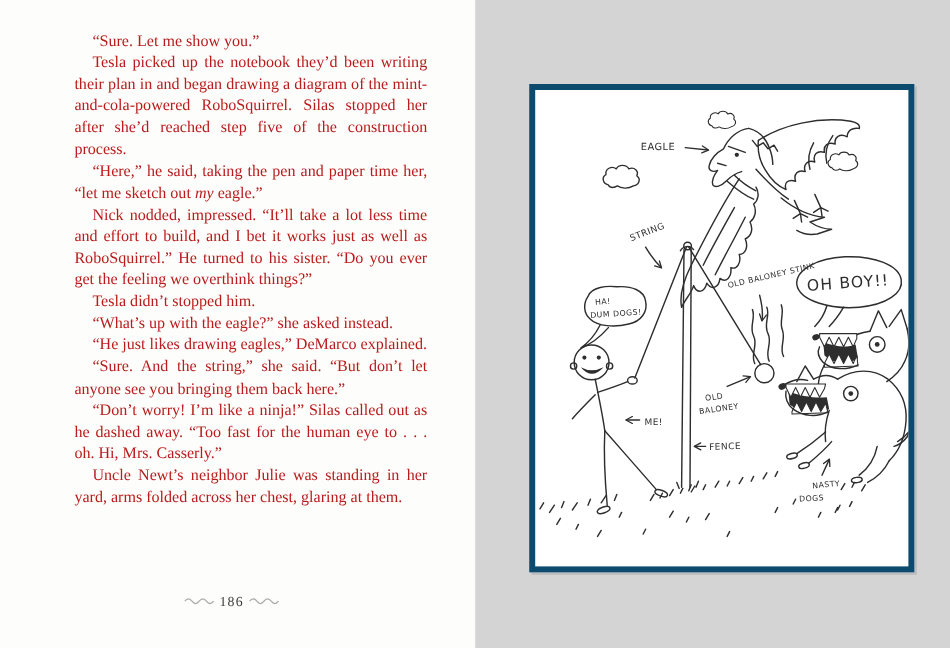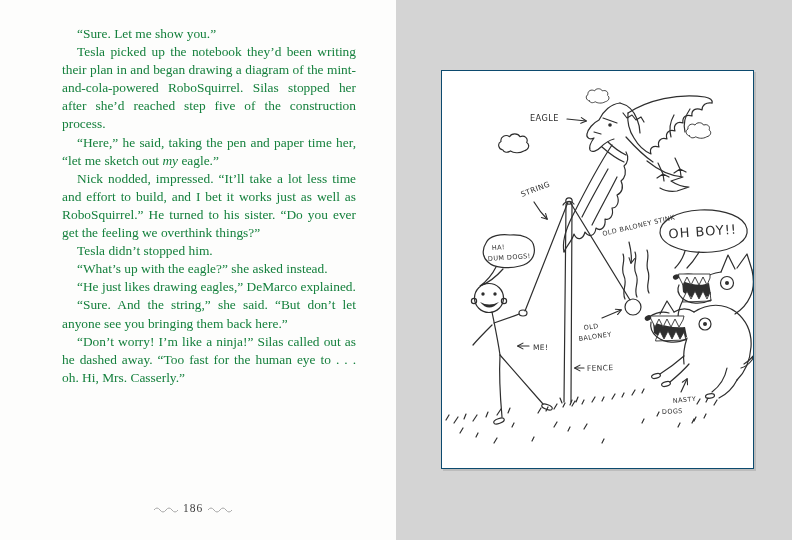--- a/index.html
+++ b/index.html
@@ -7,7 +7,7 @@
   .stage{position:relative;width:792px;height:540px;background:#d4d4d4;}
   
   .left-page{position:absolute;left:0;top:0;width:396px;height:540px;background:#fdfdfc;}
-  .text-col{position:absolute;left:62px;top:25px;width:294px;color:#15803d;
+  .text-col{position:absolute;left:62px;top:25px;width:294px;color:#b91c1c;
             font-size:13.4px;line-height:18.1px;text-align:justify;}
   .text-col p{margin:0;text-indent:15px;}
   .folio{position:absolute;left:40px;top:496px;width:306px;height:18px;

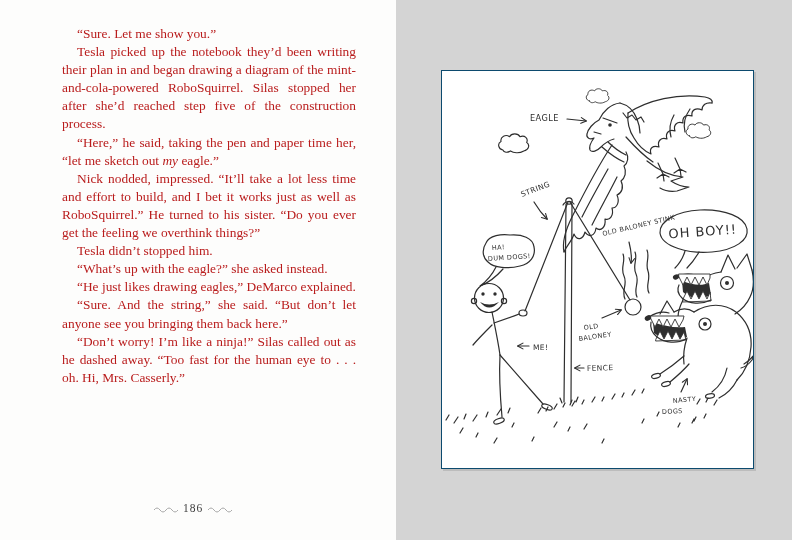--- a/index.html
+++ b/index.html
@@ -17,7 +17,7 @@
   
   .right-page{position:absolute;left:396px;top:0;width:396px;height:540px;}
   .illo-box{position:absolute;left:45px;top:70px;width:311px;height:397px;
-            background:#ffffff;border:1px solid #0c4a6e;box-shadow:2px 2px 0 #bcbcbc;}
+            background:#ffffff;border:5px solid #0c4a6e;box-shadow:2px 2px 0 #bcbcbc;}
   #sketch{display:block;}
   #sketch path,#sketch circle,#sketch ellipse,#sketch line{
     fill:none;stroke:#2e2e2e;stroke-width:1.2;stroke-linecap:round;stroke-linejoin:round;}

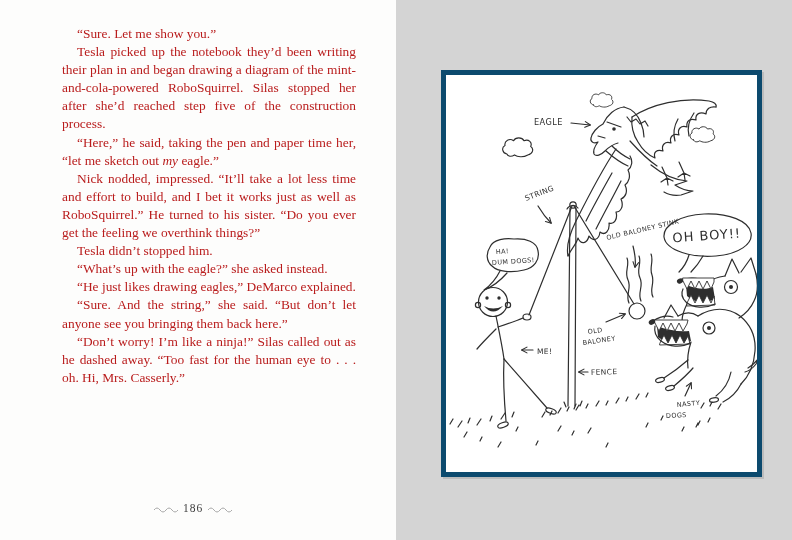--- a/index.html
+++ b/index.html
@@ -45,6 +45,7 @@
         <p><span>“He just likes drawing eagles,” DeMarco explained.</span></p>
         <p><span>“Sure. And the string,” she said. “But don’t let anyone see you bringing them back here.”</span></p>
         <p><span>“Don’t worry! I’m like a ninja!” Silas called out as he dashed away. “Too fast for the human eye to . . . oh. Hi, Mrs. Casserly.”</span></p>
+        <p><span>Uncle Newt’s neighbor Julie was standing in her yard, arms folded across her chest, glaring at them.</span></p>
       </div>
     <div class="folio">
       <svg width="26" height="9" viewBox="0 0 26 9">

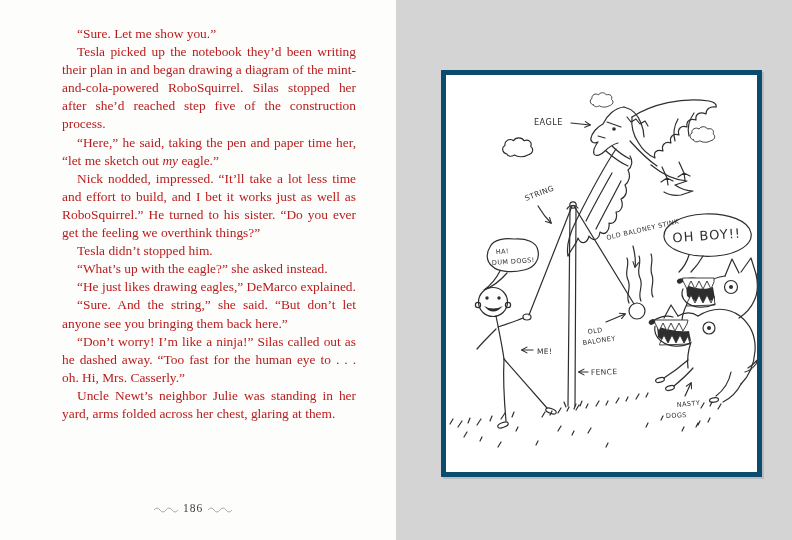--- a/index.html
+++ b/index.html
@@ -11,7 +11,7 @@
             font-size:13.4px;line-height:18.1px;text-align:justify;}
   .text-col p{margin:0;text-indent:15px;}
   .folio{position:absolute;left:40px;top:496px;width:306px;height:18px;
-         display:flex;align-items:flex-end;justify-content:center;gap:4px;
+         display:flex;align-items:flex-start;justify-content:center;gap:4px;
          color:#3c3c3c;font-size:11.5px;letter-spacing:1px;}
   .folio svg{display:block;}
   

